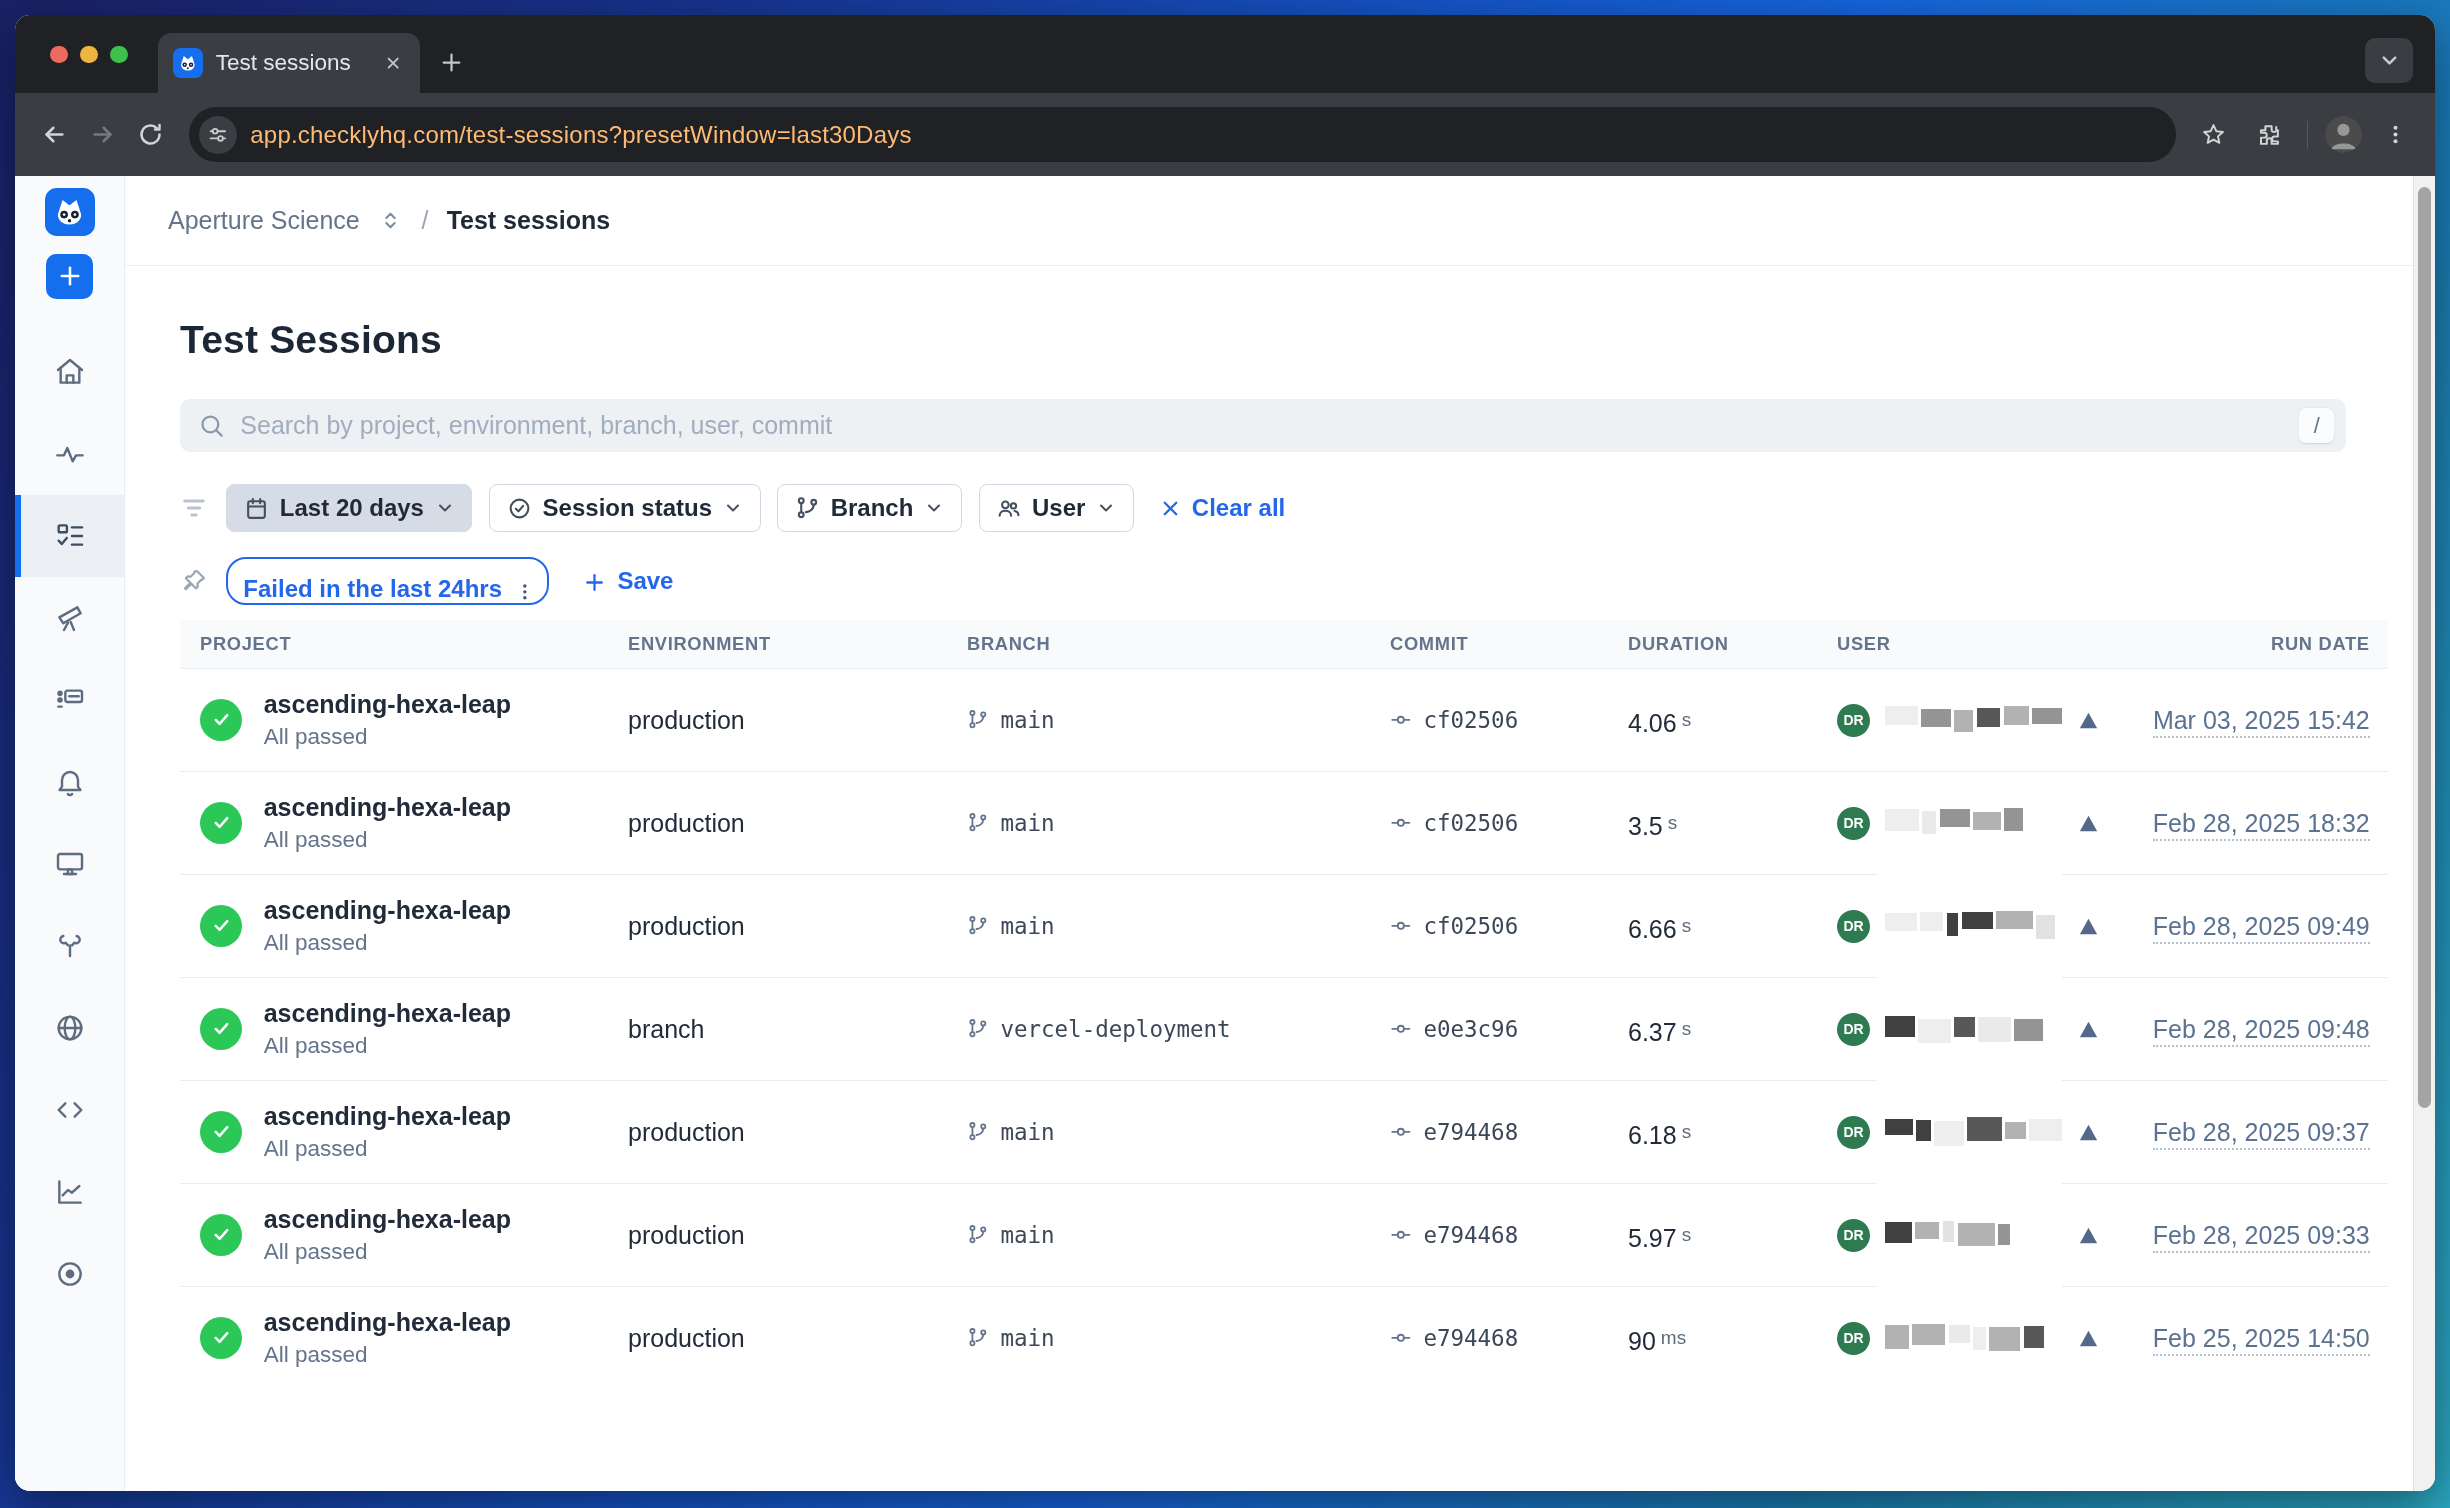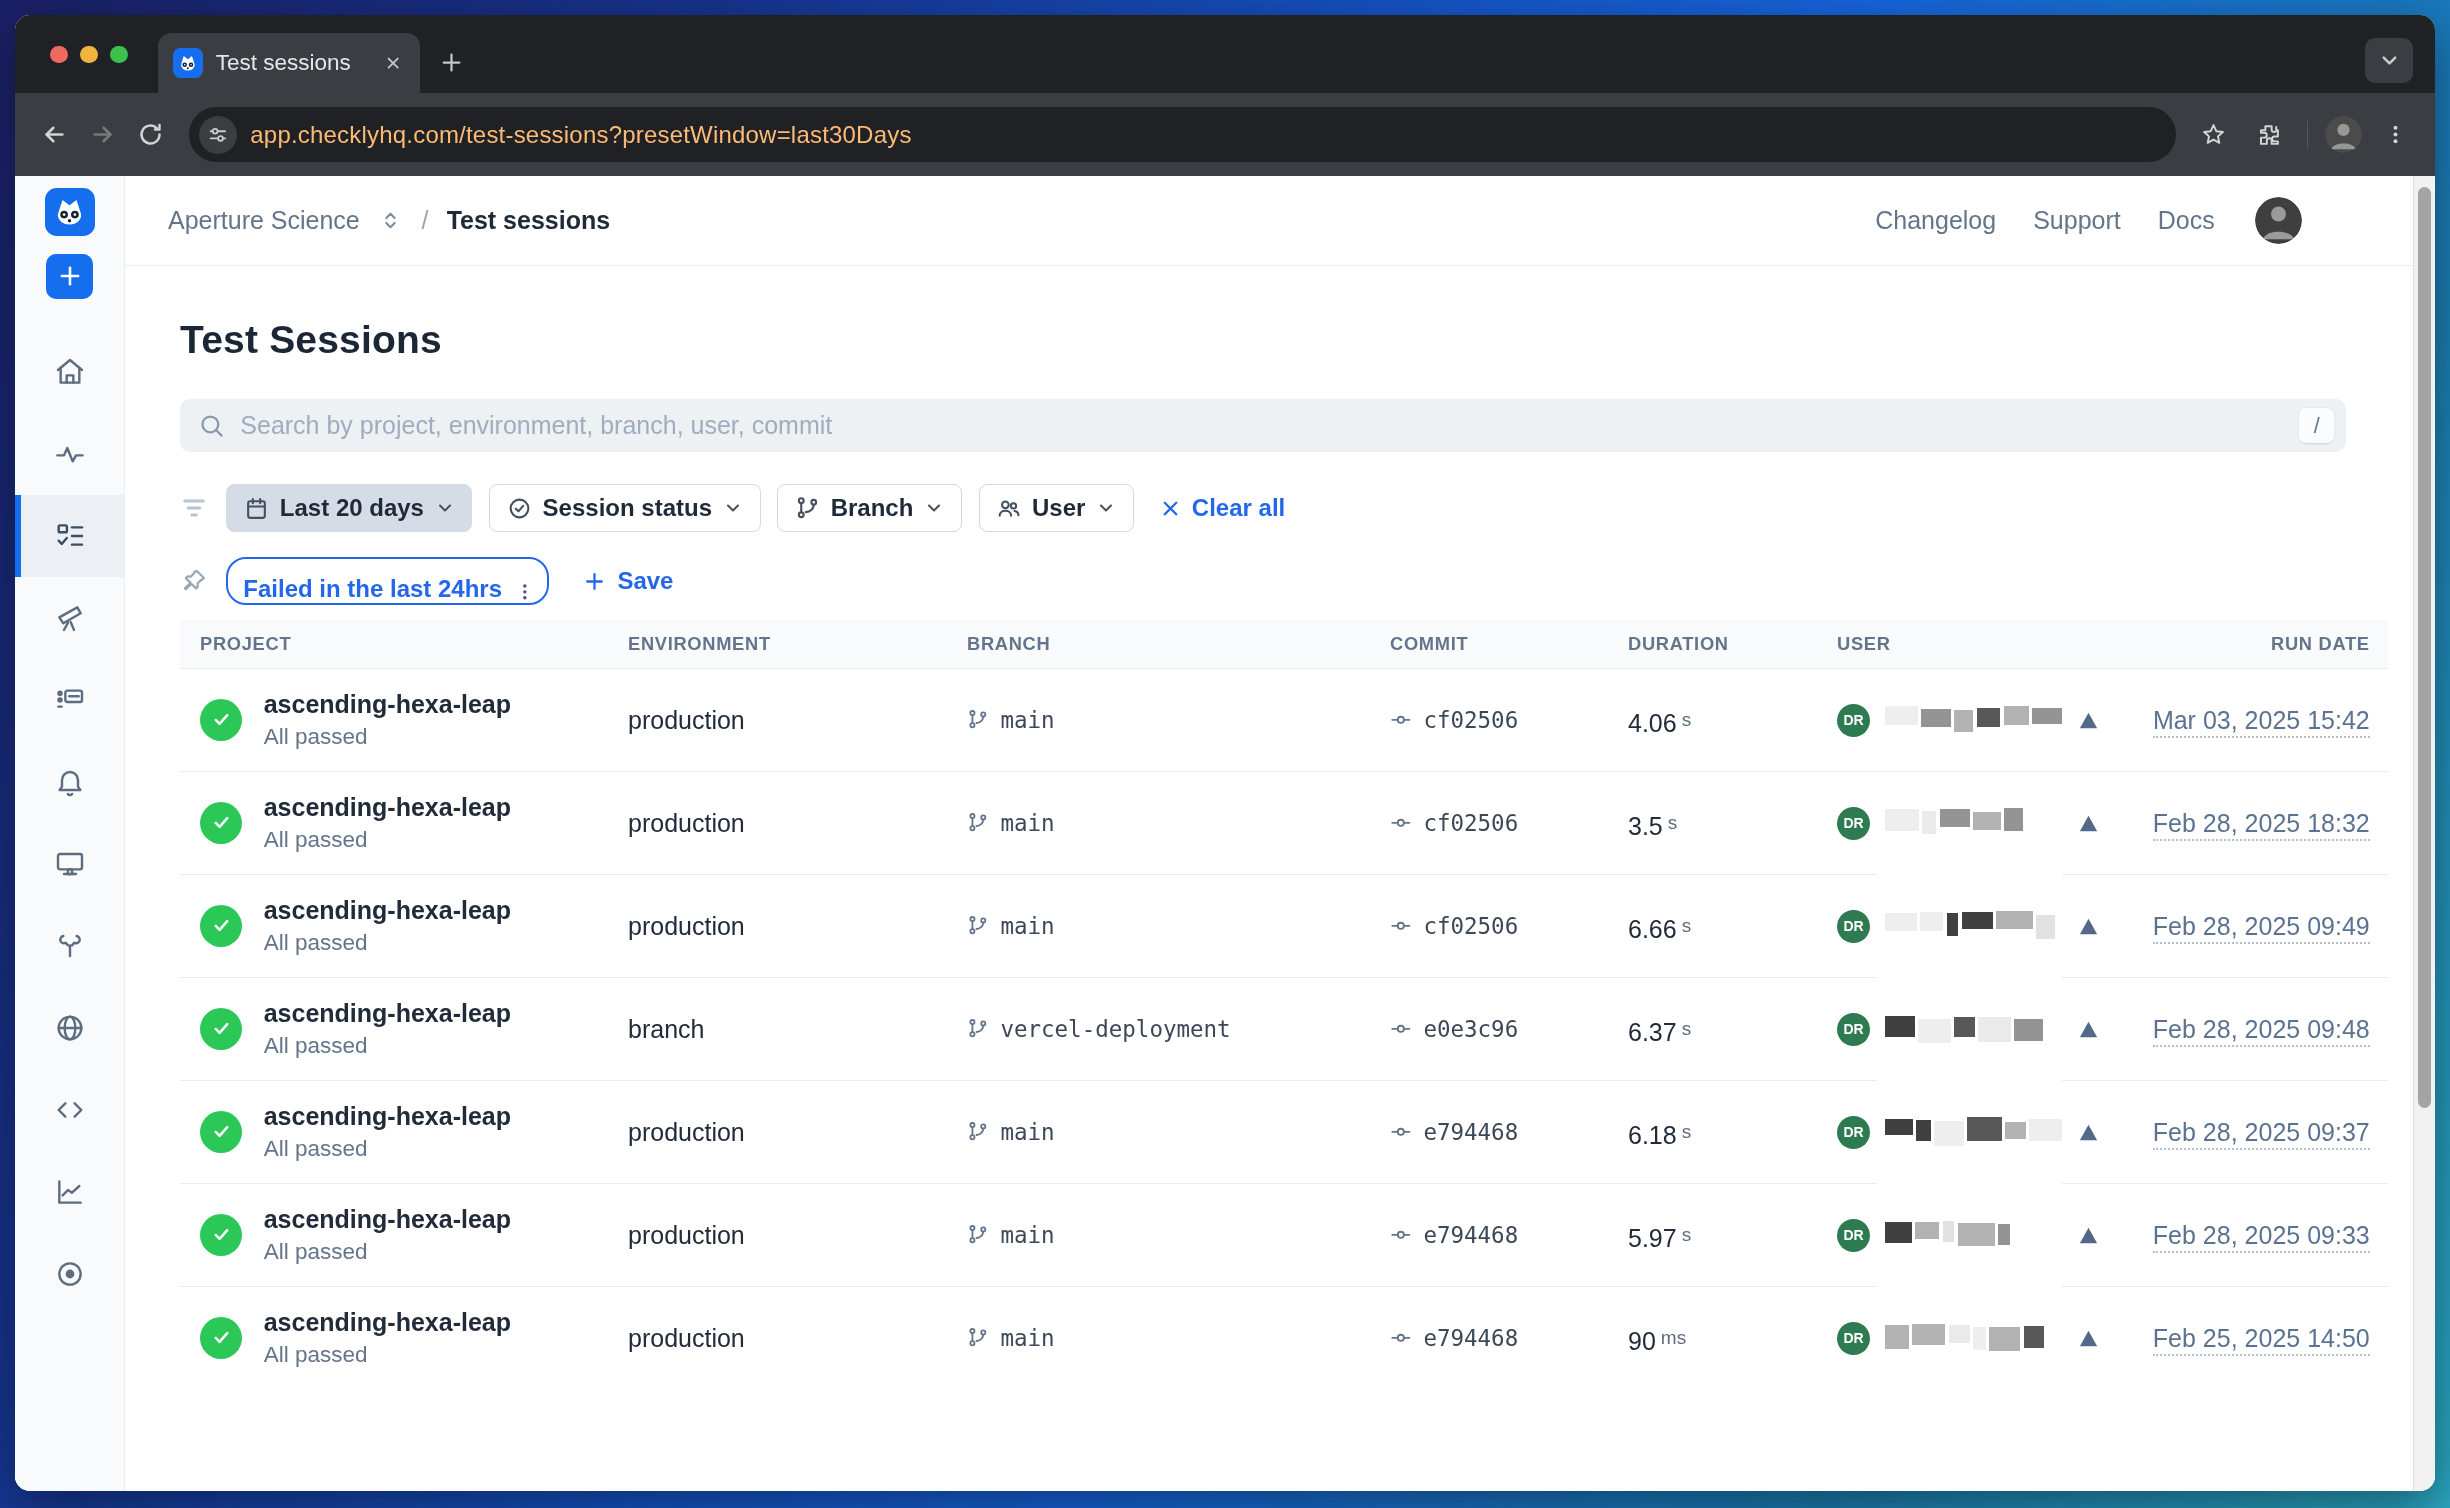--- a/index.html
+++ b/index.html
@@ -358,18 +358,6 @@
           </span>
           <span class="crumb-sep">/</span>
           <span class="crumb-page">Test sessions</span>
-        </div>
-        <div class="hdr-links">
-          <span>Changelog</span>
-          <span>Support</span>
-          <span>Docs</span>
-          <span class="avatar-lg">
-            <svg width="47" height="47" viewBox="0 0 40 40">
-                <circle cx="20" cy="20" r="20" fill="#3f3f3f"></circle>
-                <circle cx="20" cy="14.5" r="6.4" fill="#9a9a9a"></circle>
-                <path d="M7 36c1.5-8.5 24.5-8.5 26 0z" fill="#9a9a9a"></path>
-              </svg>
-          </span>
         </div>
       </div>
 

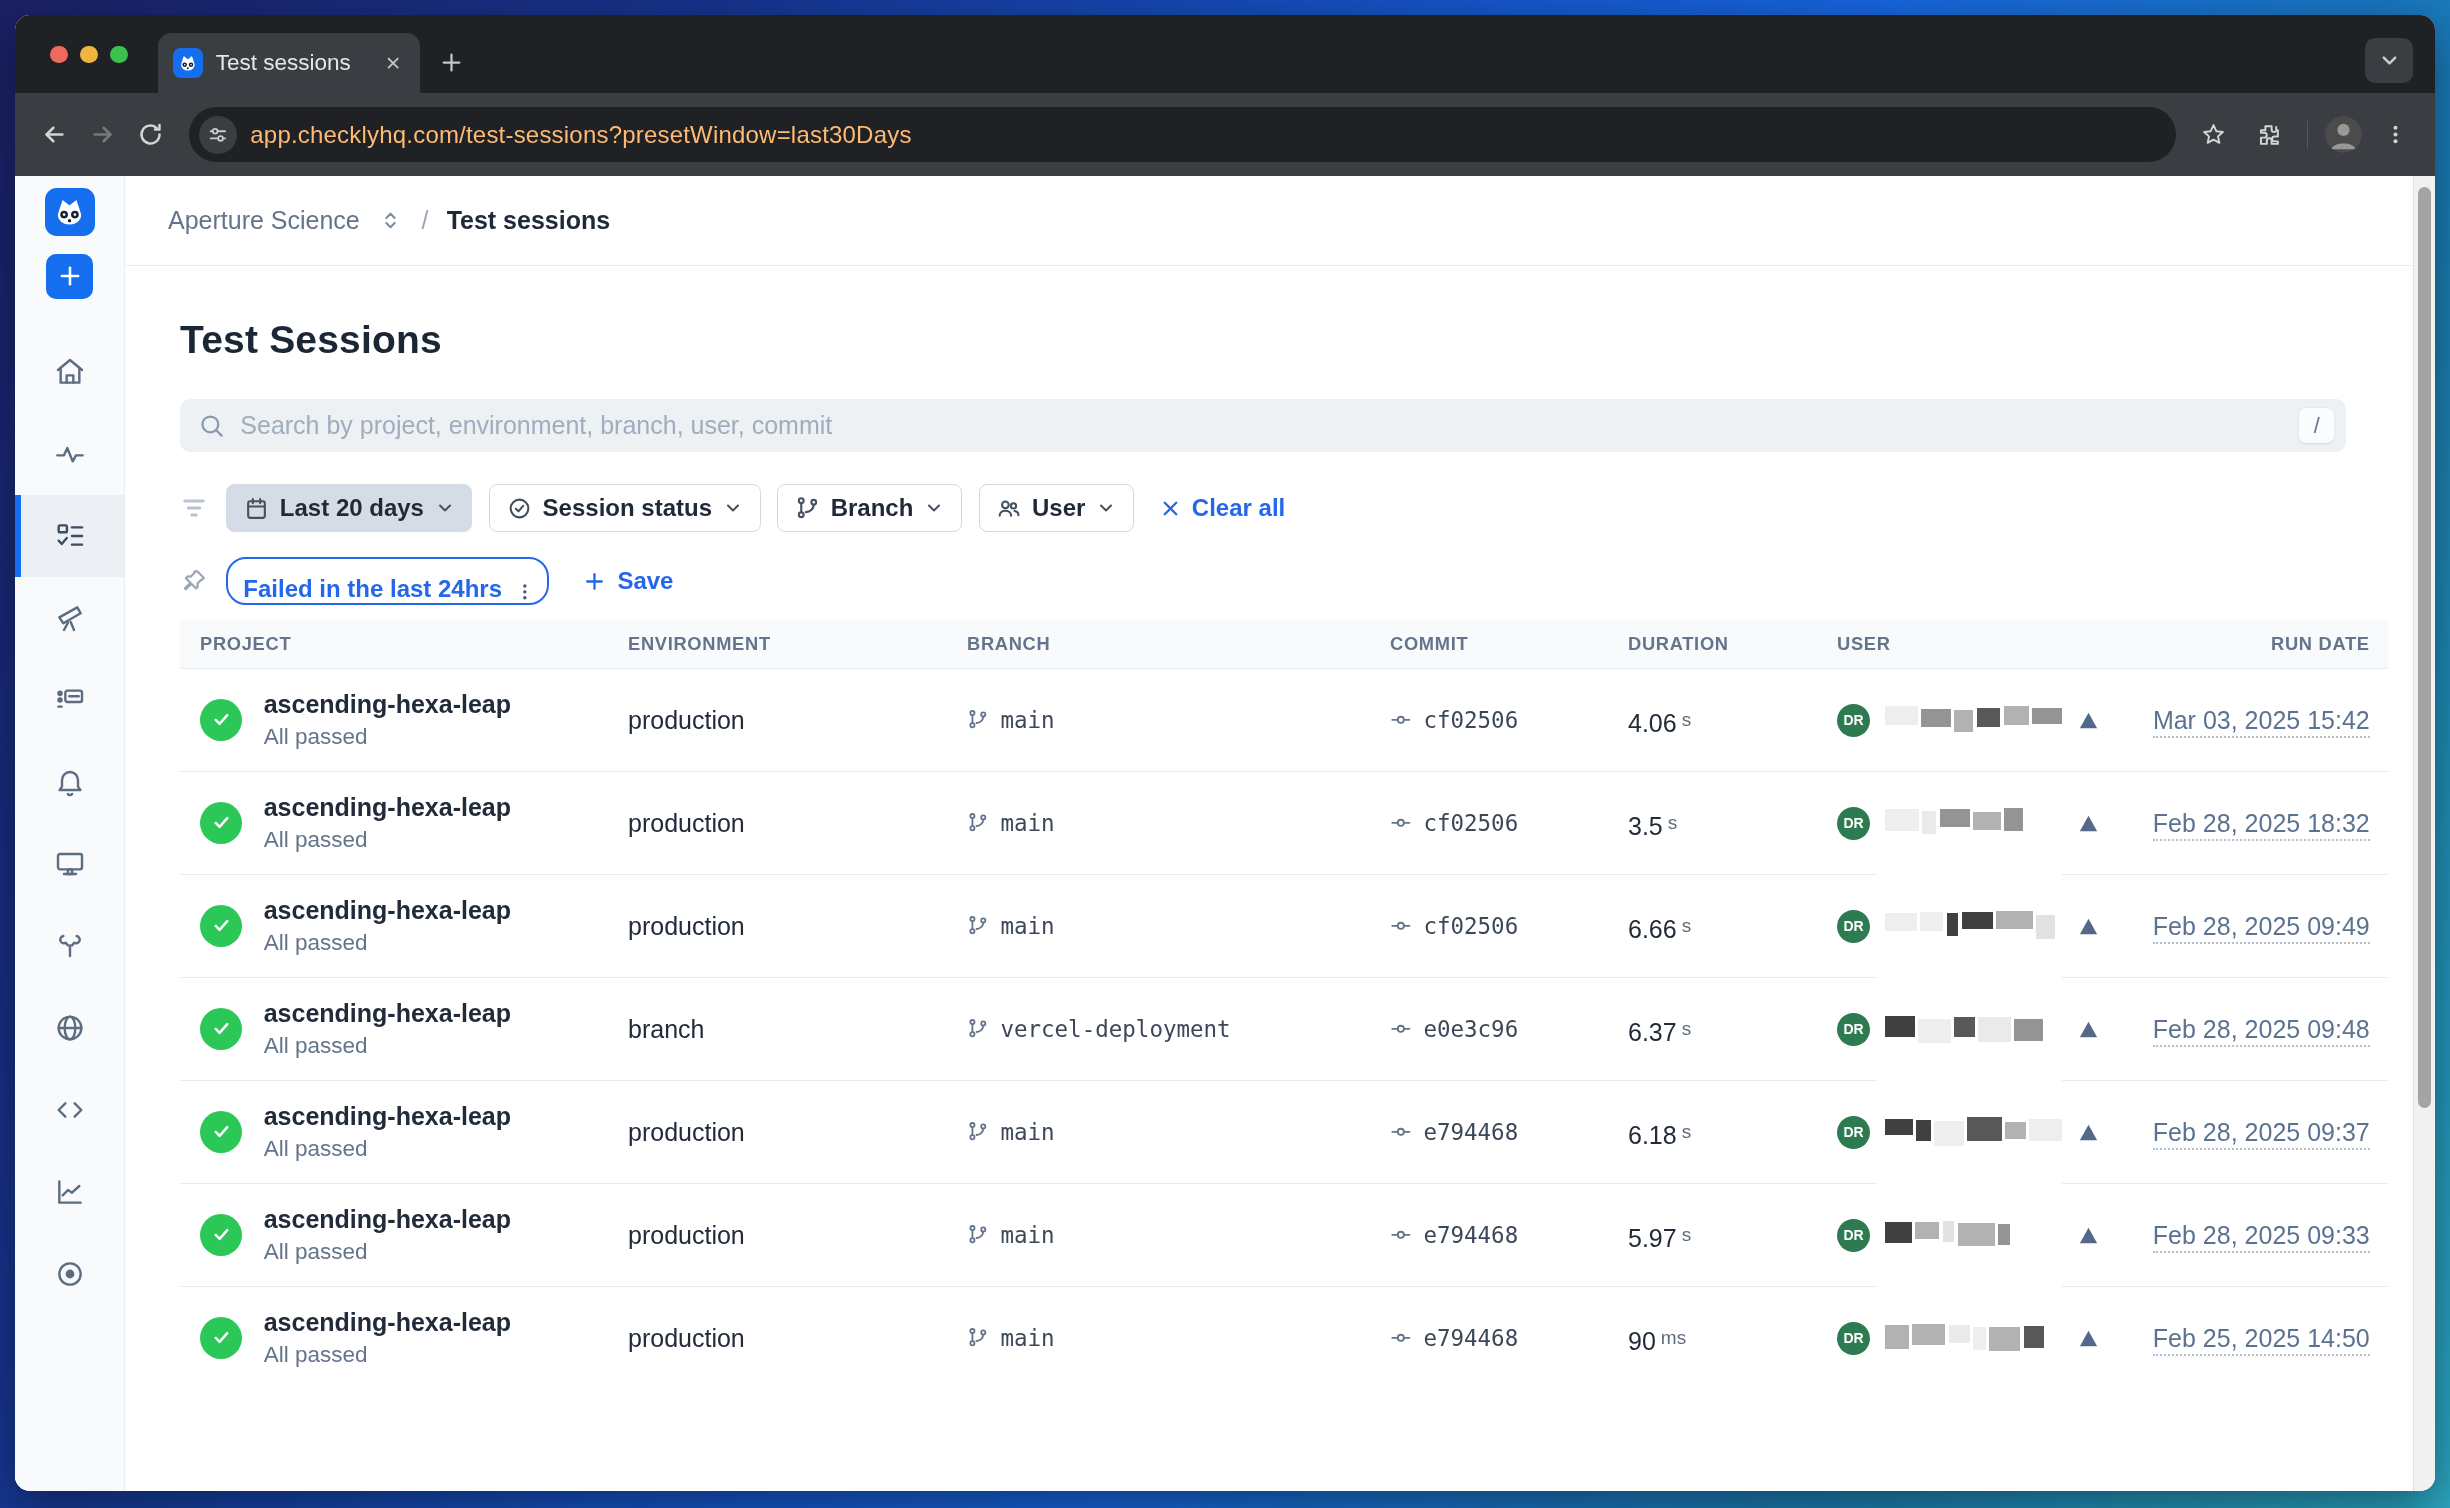--- a/index.html
+++ b/index.html
@@ -84,7 +84,7 @@
   .pin { color:#9aa7b6; }
   .saved-chip { height:48px; border:2.5px solid #2467eb; border-radius:20px; display:flex; align-items:flex-end; gap:11.7px; padding:0 11.7px 0 15px; color:#2467eb; font-size:24px; font-weight:600; }
   .kebab { color:#44567a; }
-  .save-link { display:flex; align-items:center; gap:10px; color:#2467eb; font-size:24px; font-weight:600; margin-left:15px; }
+  .save-link { display:flex; align-items:flex-end; gap:10px; color:#2467eb; font-size:24px; font-weight:600; margin-left:15px; }
   
   .list-meta { margin-top:55px; display:flex; align-items:flex-end; justify-content:space-between; margin-right:42px; }
   .showing { font-size:24px; color:#64748b; }

